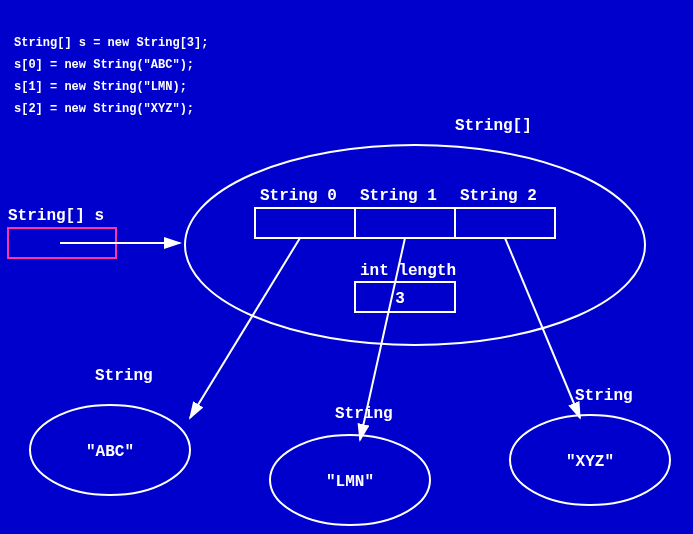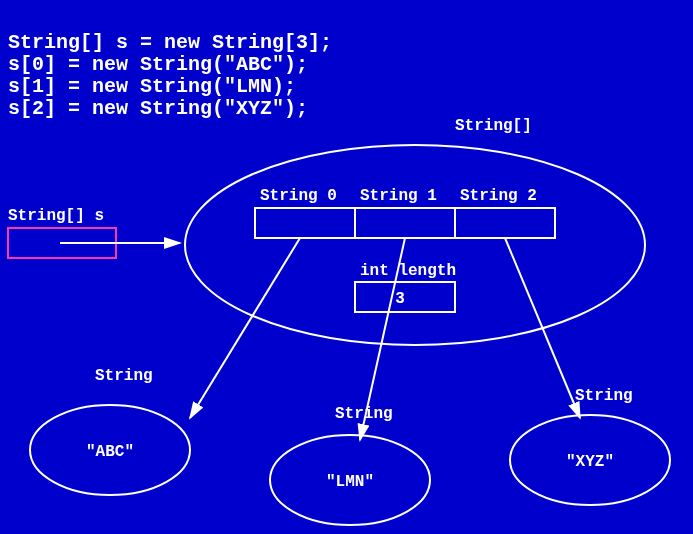--- a/index.html
+++ b/index.html
@@ -16,9 +16,9 @@
   }
   .code {
     position: absolute;
-    left: 8px;
+    left: 14px;
     top: 10px;
-    font-size: 20px;
+    font-size: 12px;
     line-height: 22px;
     white-space: pre;
   }

